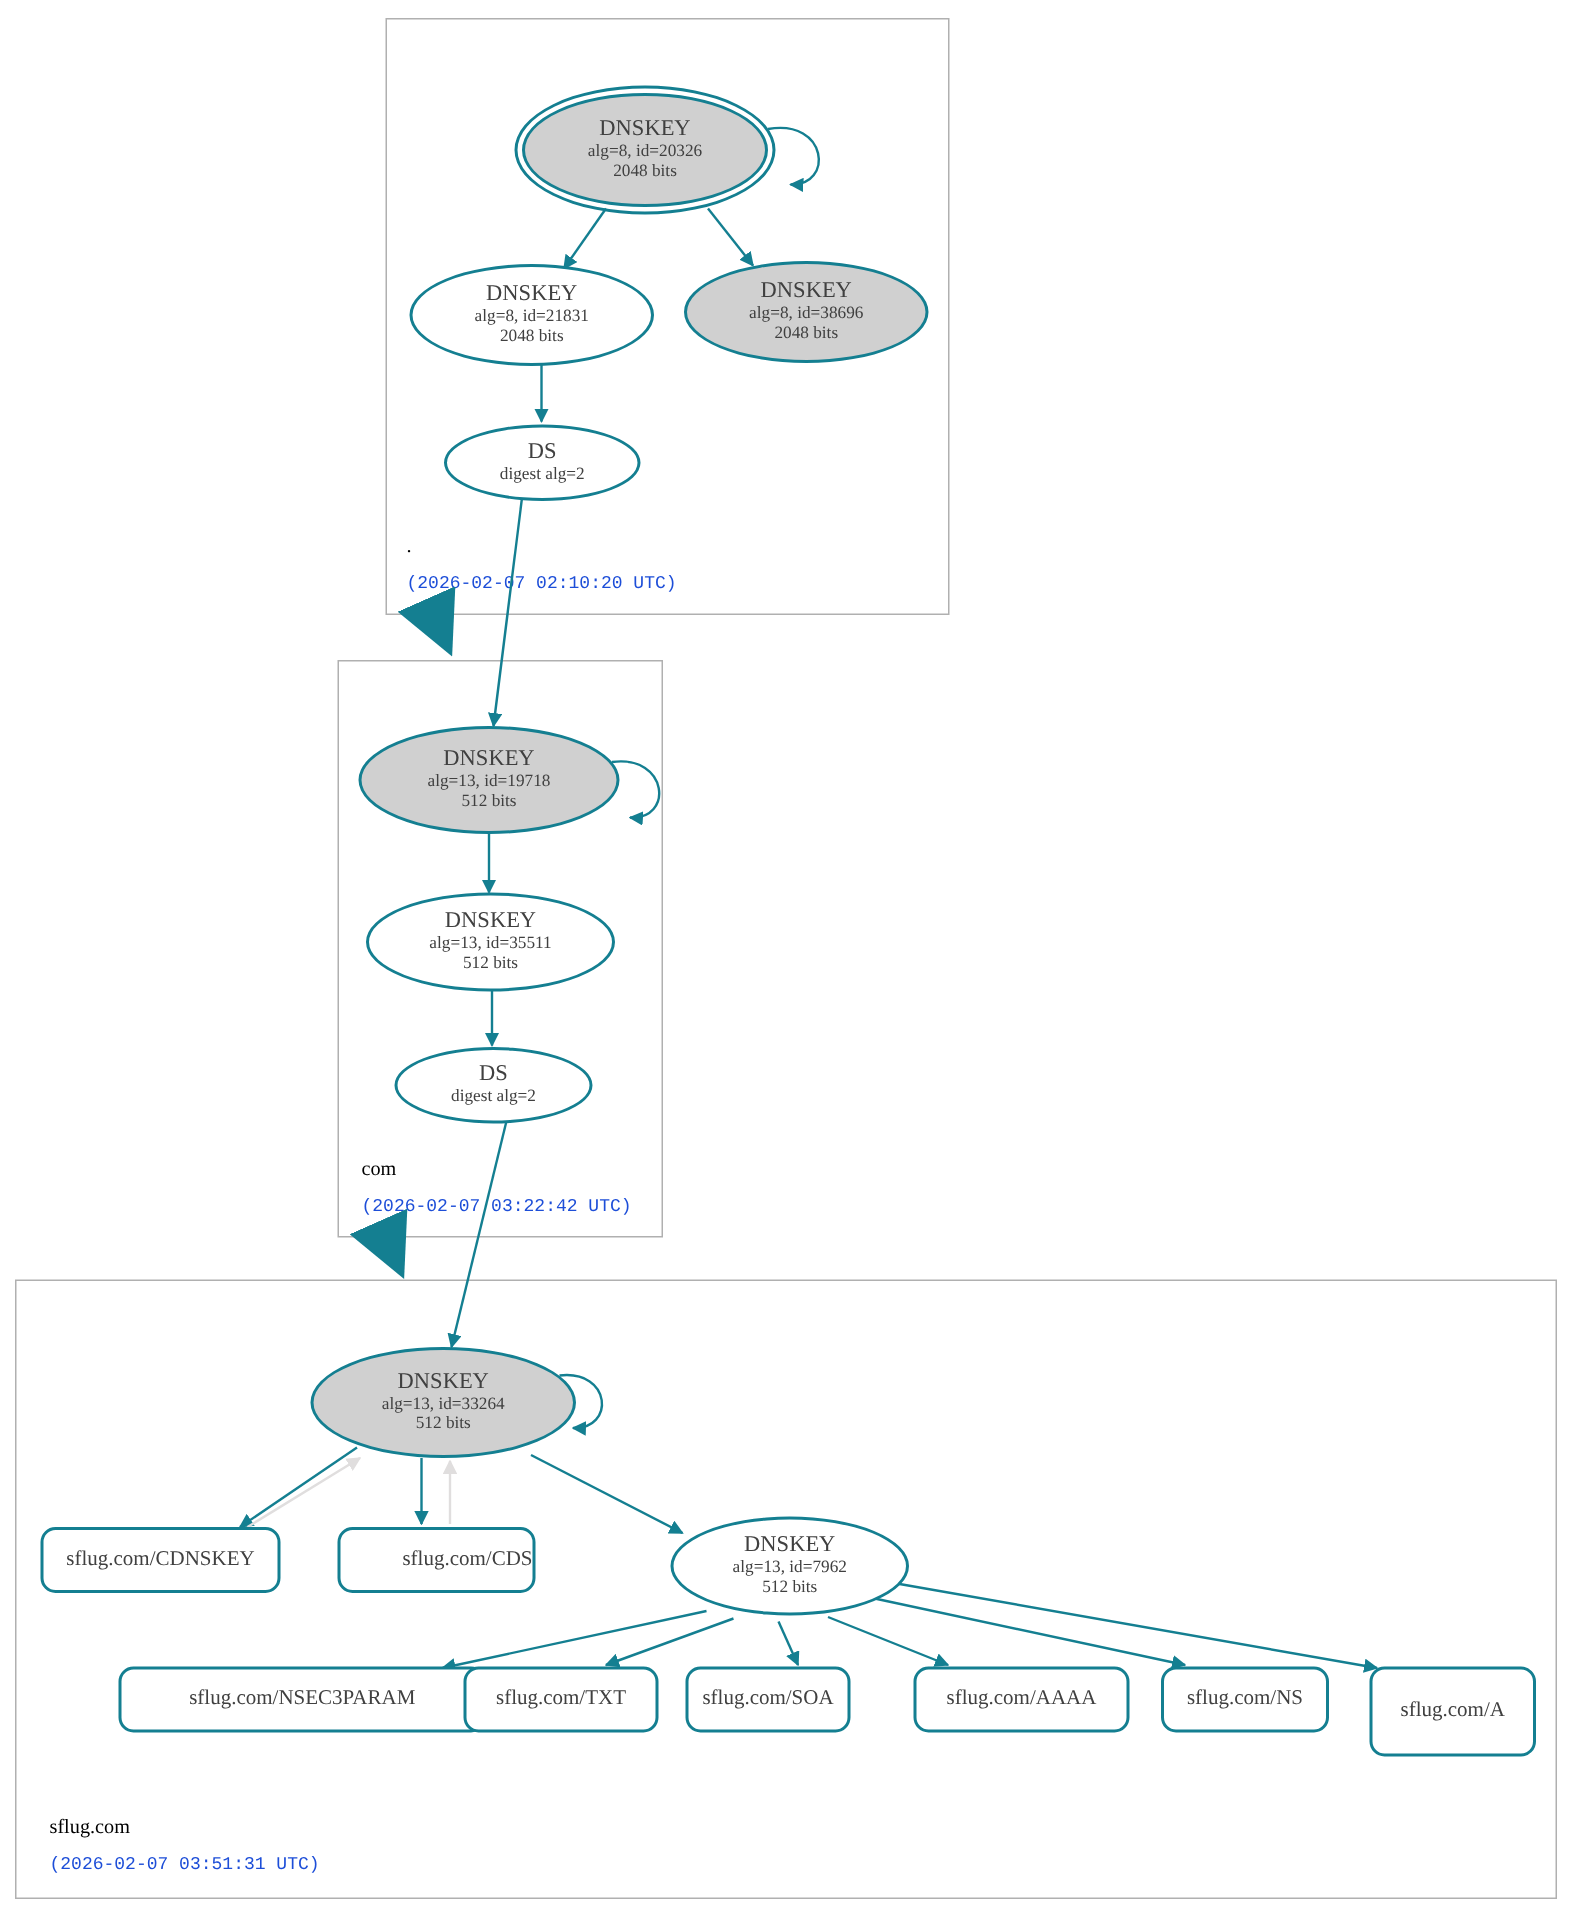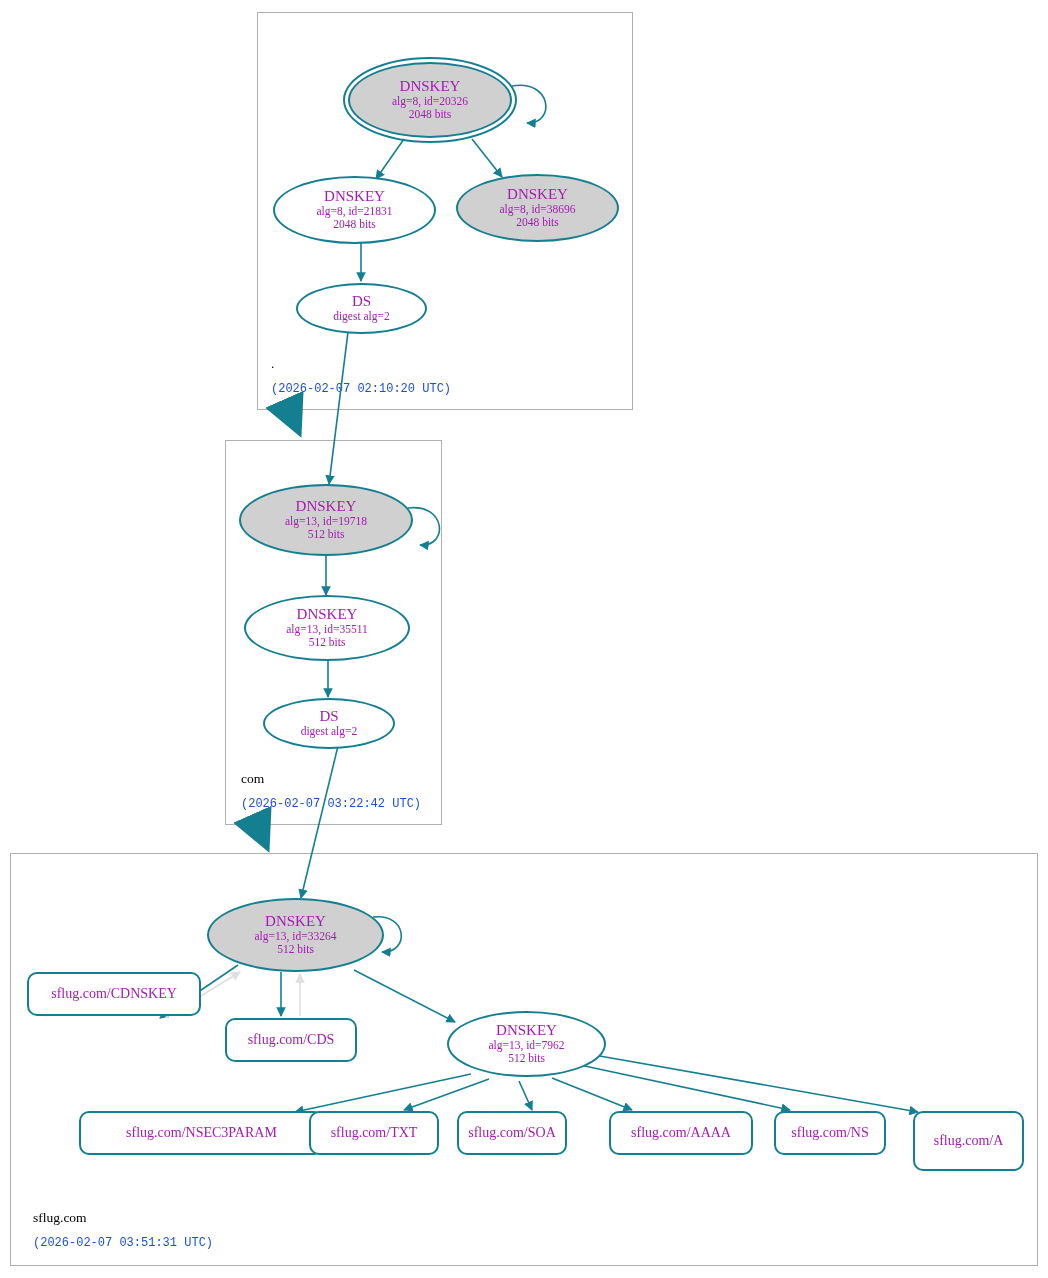--- a/index.html
+++ b/index.html
@@ -51,7 +51,7 @@
     align-items: center;
     justify-content: center;
     text-align: center;
-    color: #a21caf;
+    color: #404040;
     border: 2px solid #147f91;
     background: #ffffff;
   }

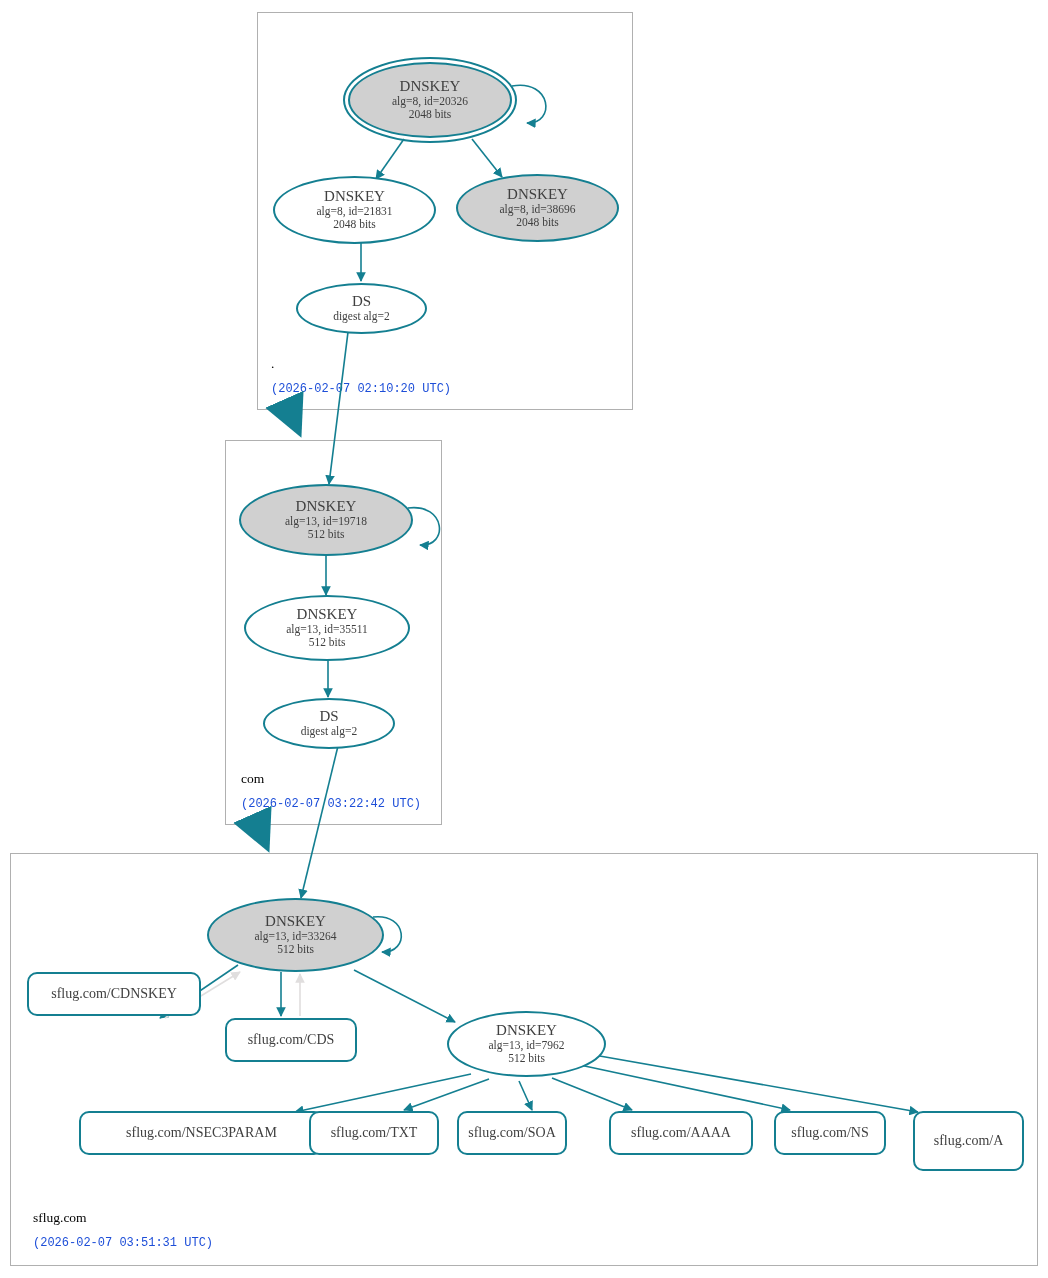--- a/index.html
+++ b/index.html
@@ -208,7 +208,7 @@
     <div class="l3">512 bits</div>
   </div>
 
-  <div class="node rrect" style="left:27px; top:972px; width:174px; height:44px;">
+  <div class="node rrect" style="left:27px; top:1018px; width:160px; height:44px;">
     <div class="l1">sflug.com/CDNSKEY</div>
   </div>
 

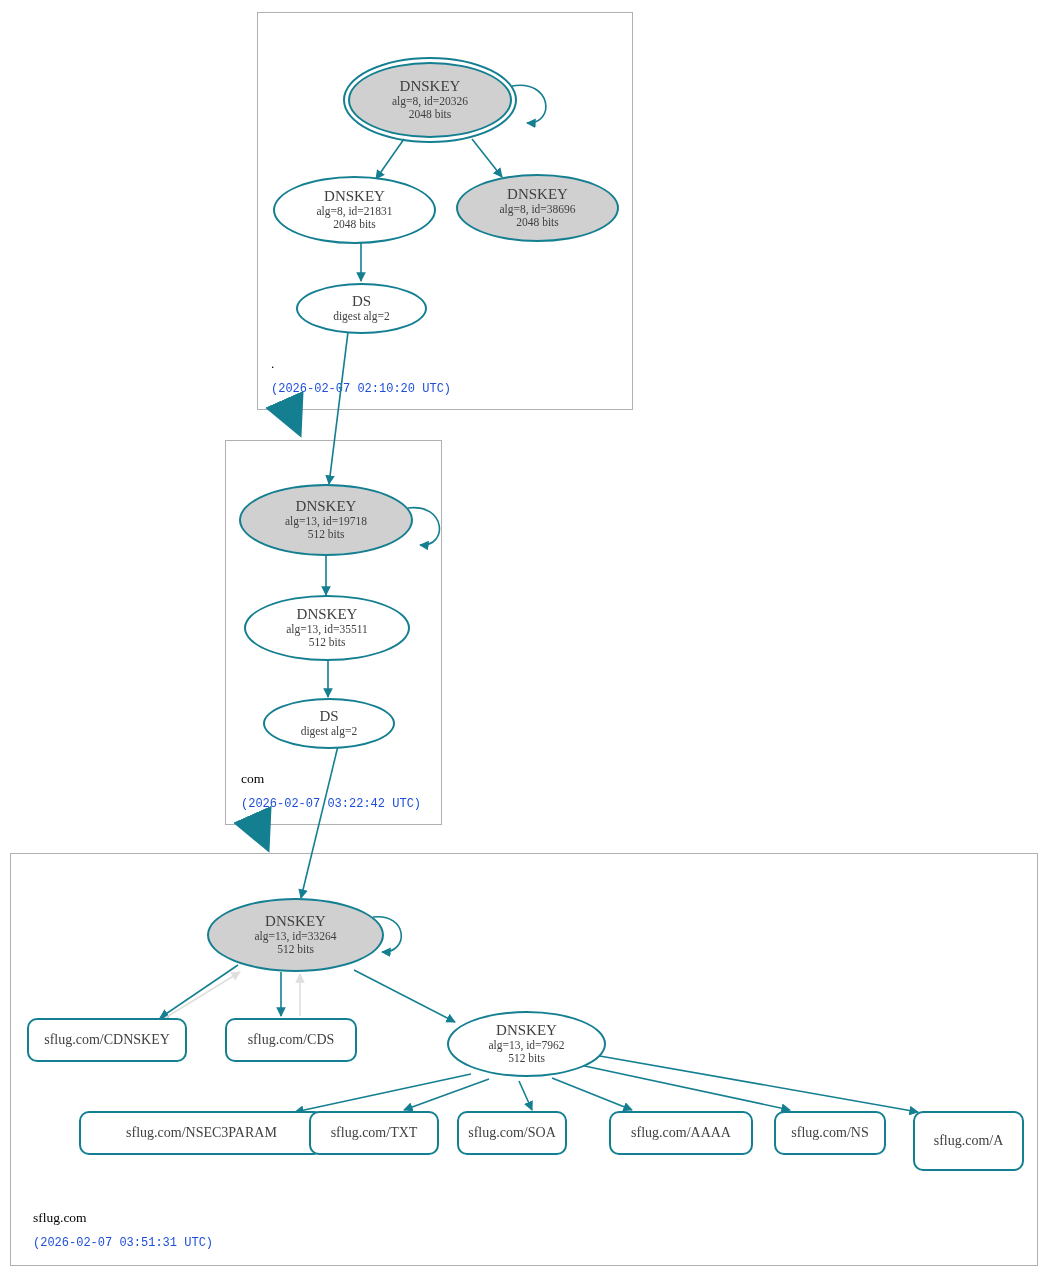--- a/index.html
+++ b/index.html
@@ -212,7 +212,7 @@
     <div class="l1">sflug.com/CDNSKEY</div>
   </div>
 
-  <div class="node rrect" style="left:225px; top:1018px; width:132px; height:44px;">
+  <div class="node rrect" style="left:225px; top:1018px; width:132px; height:44px;align-items:flex-end;">
     <div class="l1">sflug.com/CDS</div>
   </div>
 

